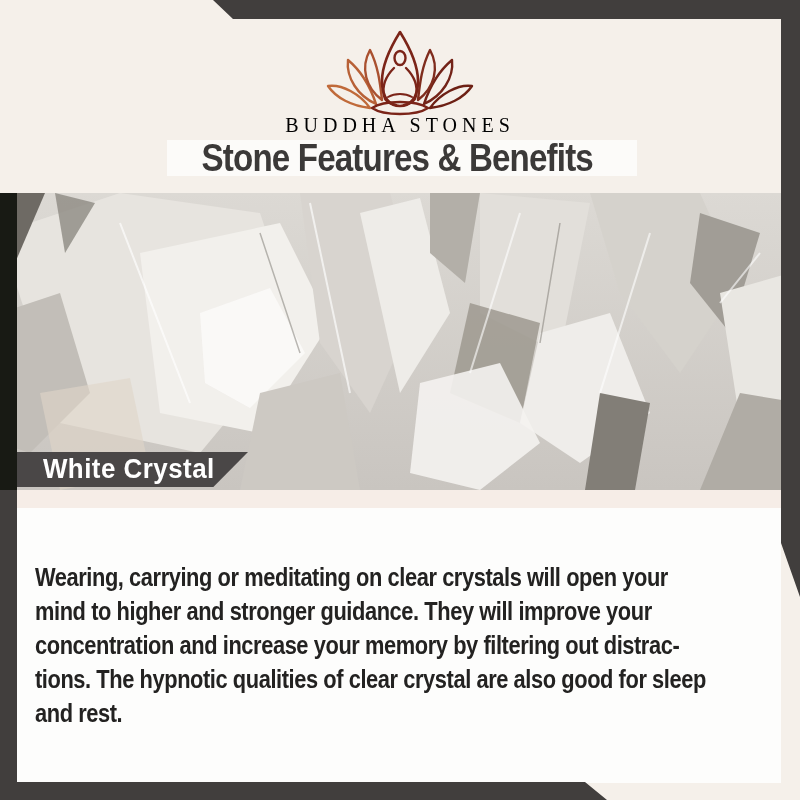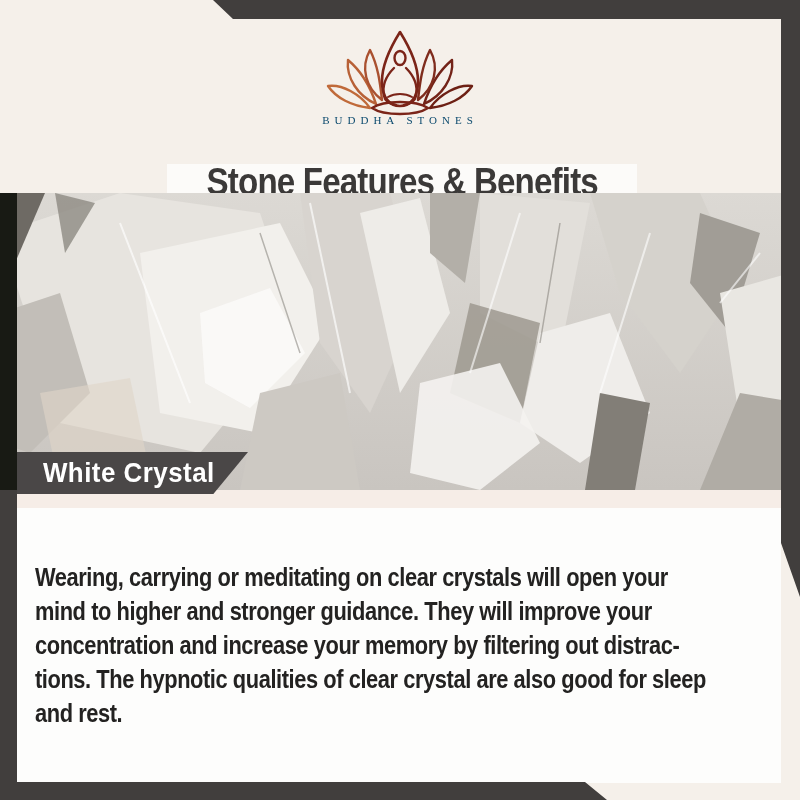--- a/index.html
+++ b/index.html
@@ -13,8 +13,8 @@
   .lotus{position:absolute;left:320px;top:26px;width:160px;height:95px;}
   .brand-name{
     position:absolute;left:0;top:114px;width:800px;text-align:center;
-    font-family:"Liberation Serif", serif;font-size:11px;letter-spacing:5px;
-    color:#0c4a6e;font-weight:400;
+    font-family:"Liberation Serif", serif;font-size:20px;letter-spacing:5px;
+    color:#000000;font-weight:400;
   }
   
   .title-band{

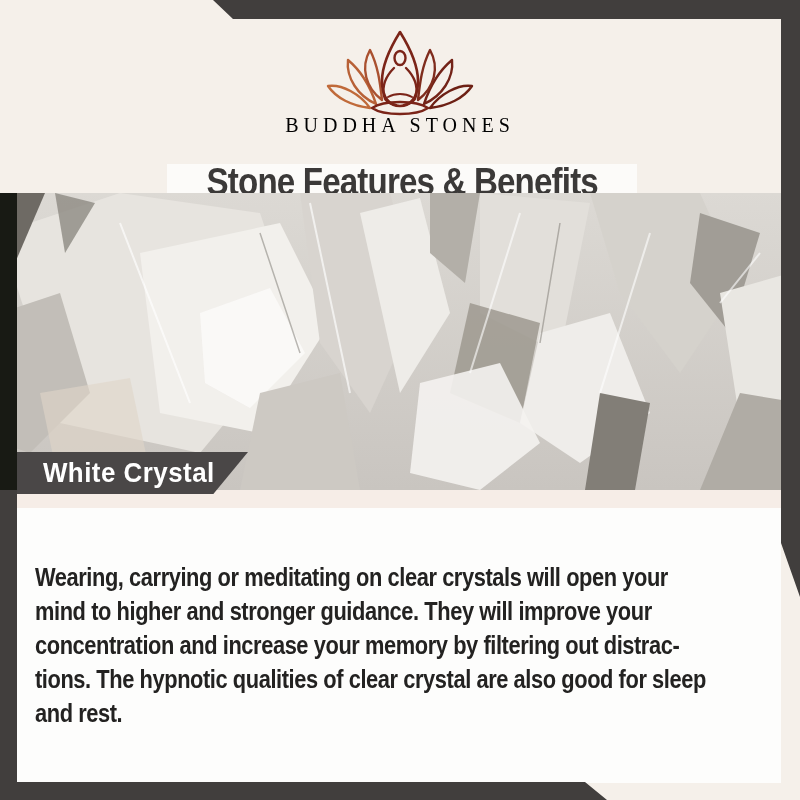--- a/index.html
+++ b/index.html
@@ -19,7 +19,7 @@
   
   .title-band{
     position:absolute;left:167px;top:140px;width:470px;height:36px;
-    background:#fcfbf9;display:flex;align-items:center;justify-content:center;margin-top:24px;
+    background:#fcfbf9;display:flex;align-items:center;
   }
   .title-band .title-text{
     display:inline-block;font-size:39px;font-weight:700;color:#3b3938;

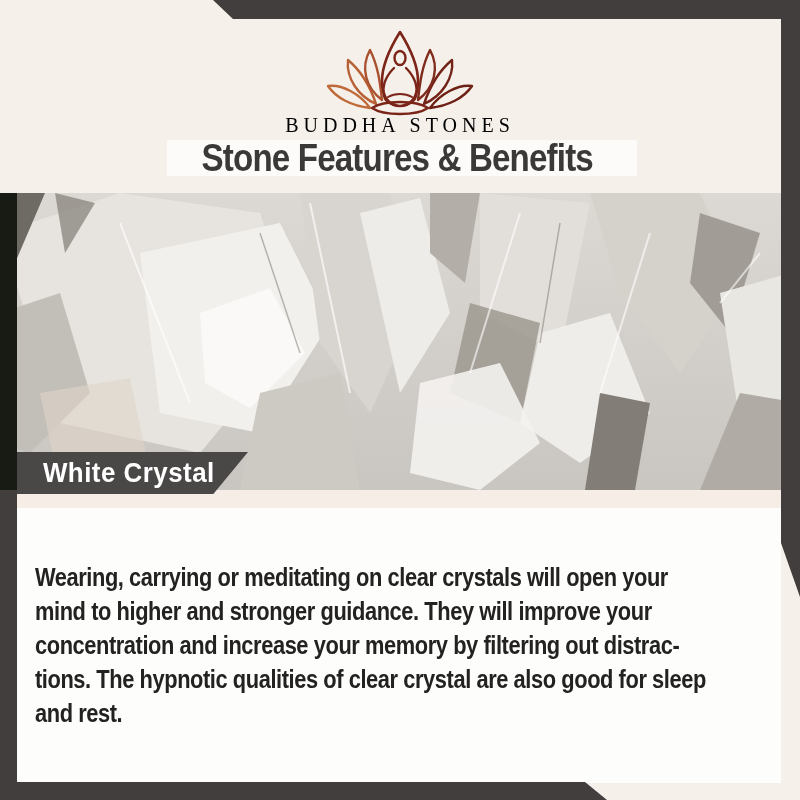--- a/index.html
+++ b/index.html
@@ -30,7 +30,7 @@
   .photo{position:absolute;left:0;top:193px;width:800px;height:297px;}
   
   .stone-label{
-    position:absolute;left:17px;top:452px;width:231px;height:42px;
+    position:absolute;left:17px;top:452px;width:231px;height:35px;
     background:#4a4747;z-index:4;
     clip-path:polygon(0 0,100% 0,85% 100%,0 100%);
     display:flex;align-items:center;

